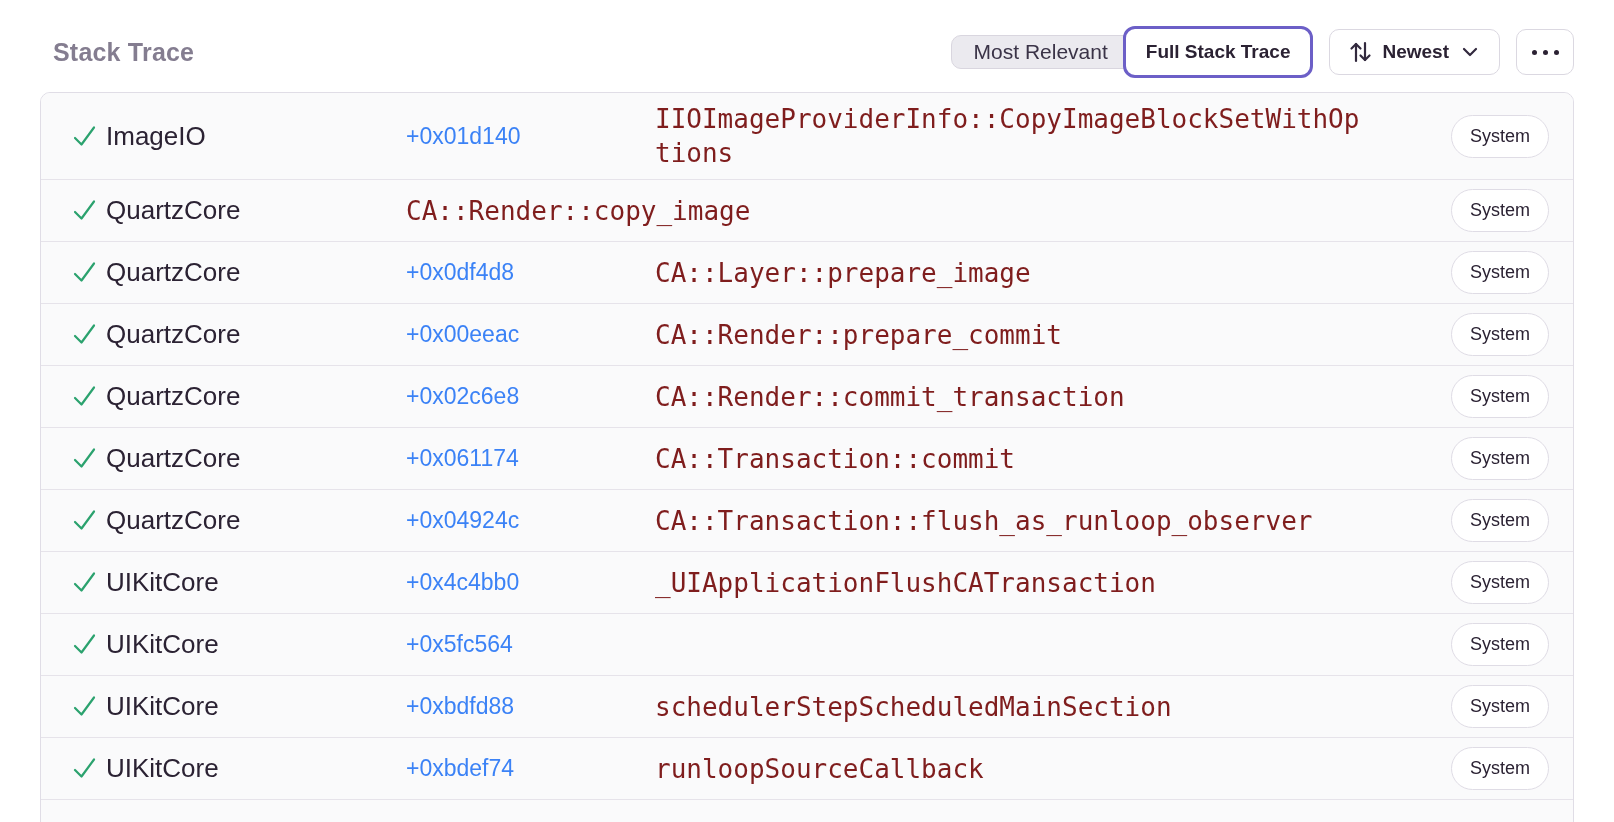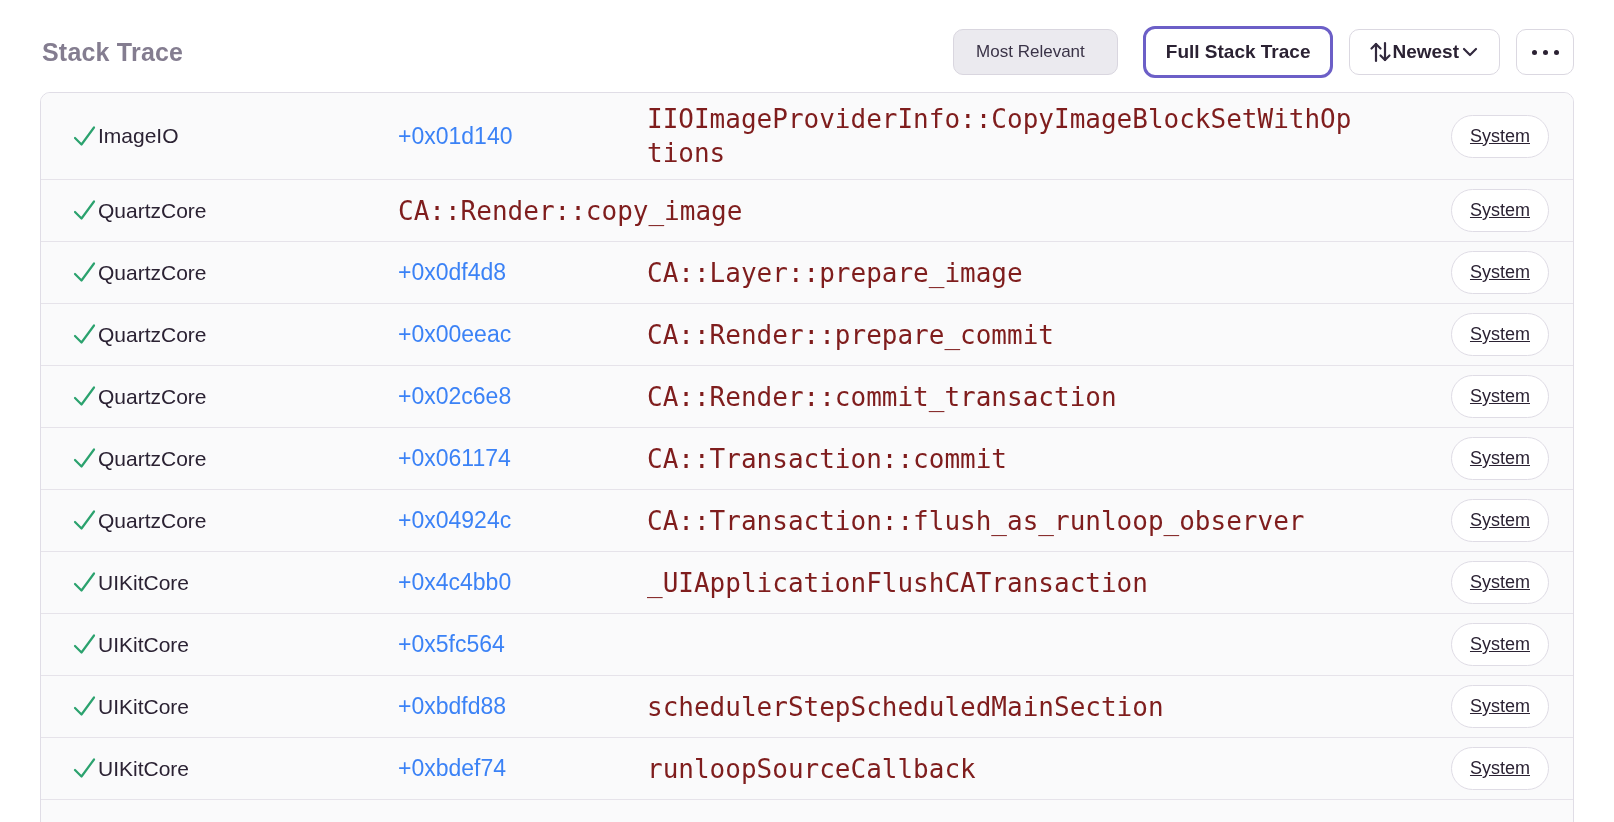--- a/index.html
+++ b/index.html
@@ -18,7 +18,7 @@
     padding:26px 40px 0 42px; height:78px;
   }
   .title {
-    font-size:25px; font-weight:700; color:#847D90; letter-spacing:.2px;
+    font-size:25px; font-weight:700; color:#847D90; letter-spacing:.2px;margin-left:11px;
   }
   .controls { display:flex; align-items:center; gap:16px; }
 

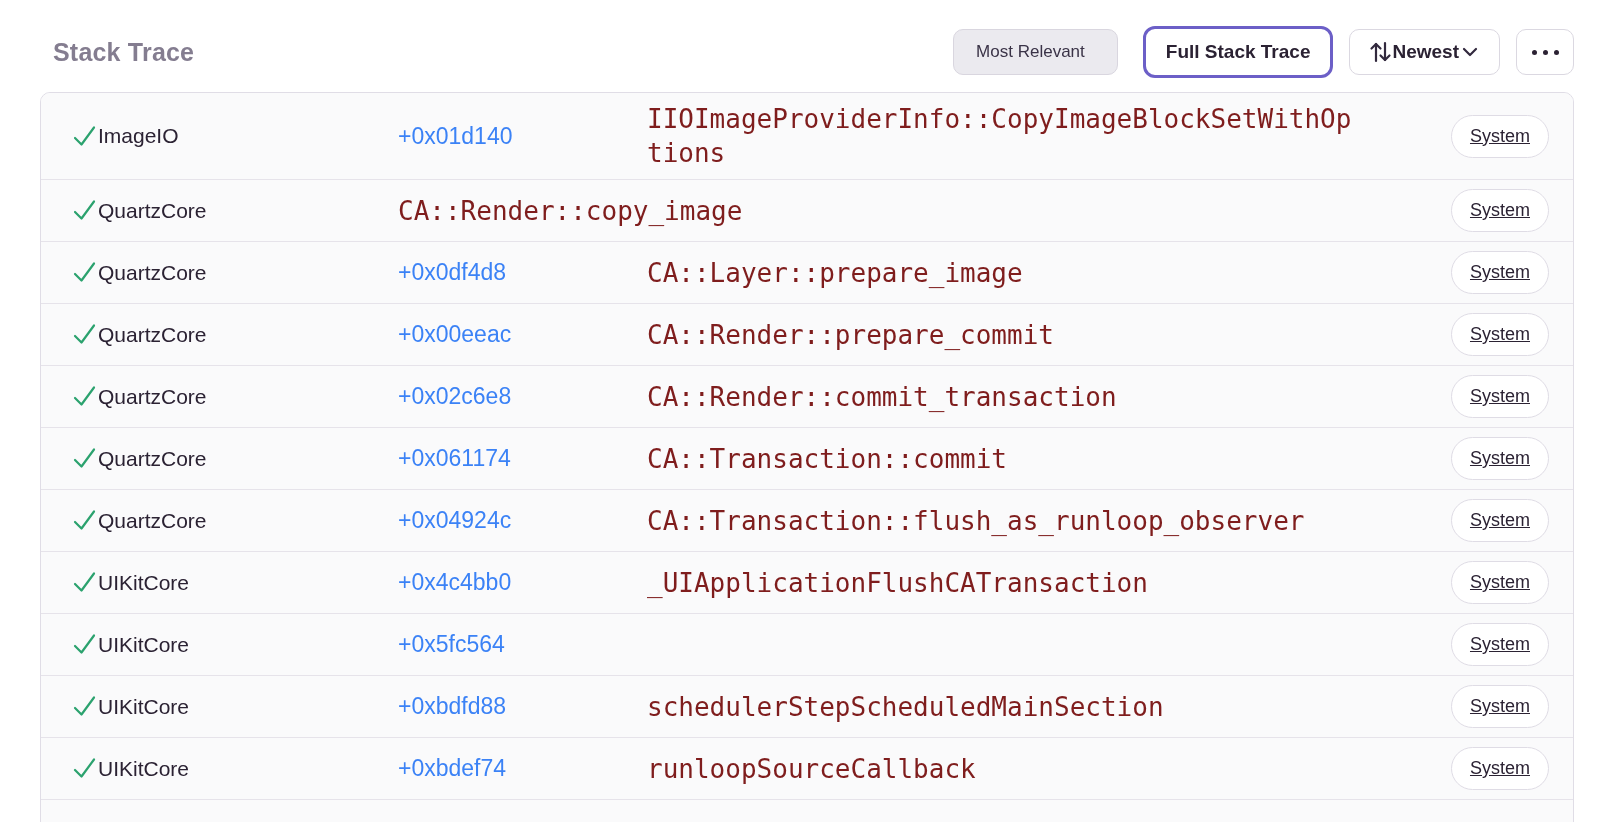--- a/index.html
+++ b/index.html
@@ -24,10 +24,10 @@
 
   .seg-group { display:flex; align-items:center; }
   .seg-unselected {
-    height:46px; display:flex; align-items:center;
+    height:34px; display:flex; align-items:center;
     background:#EBEAEF; border:1px solid #D9D6DF;
     border-radius:10px; padding:0 32px 0 22px; margin-right:-18px;
-    font-size:17px; font-weight:500; color:#3A3347; cursor:pointer;
+    font-size:21px; font-weight:500; color:#3A3347; cursor:pointer;
     white-space:nowrap;
   }
   .seg-selected {

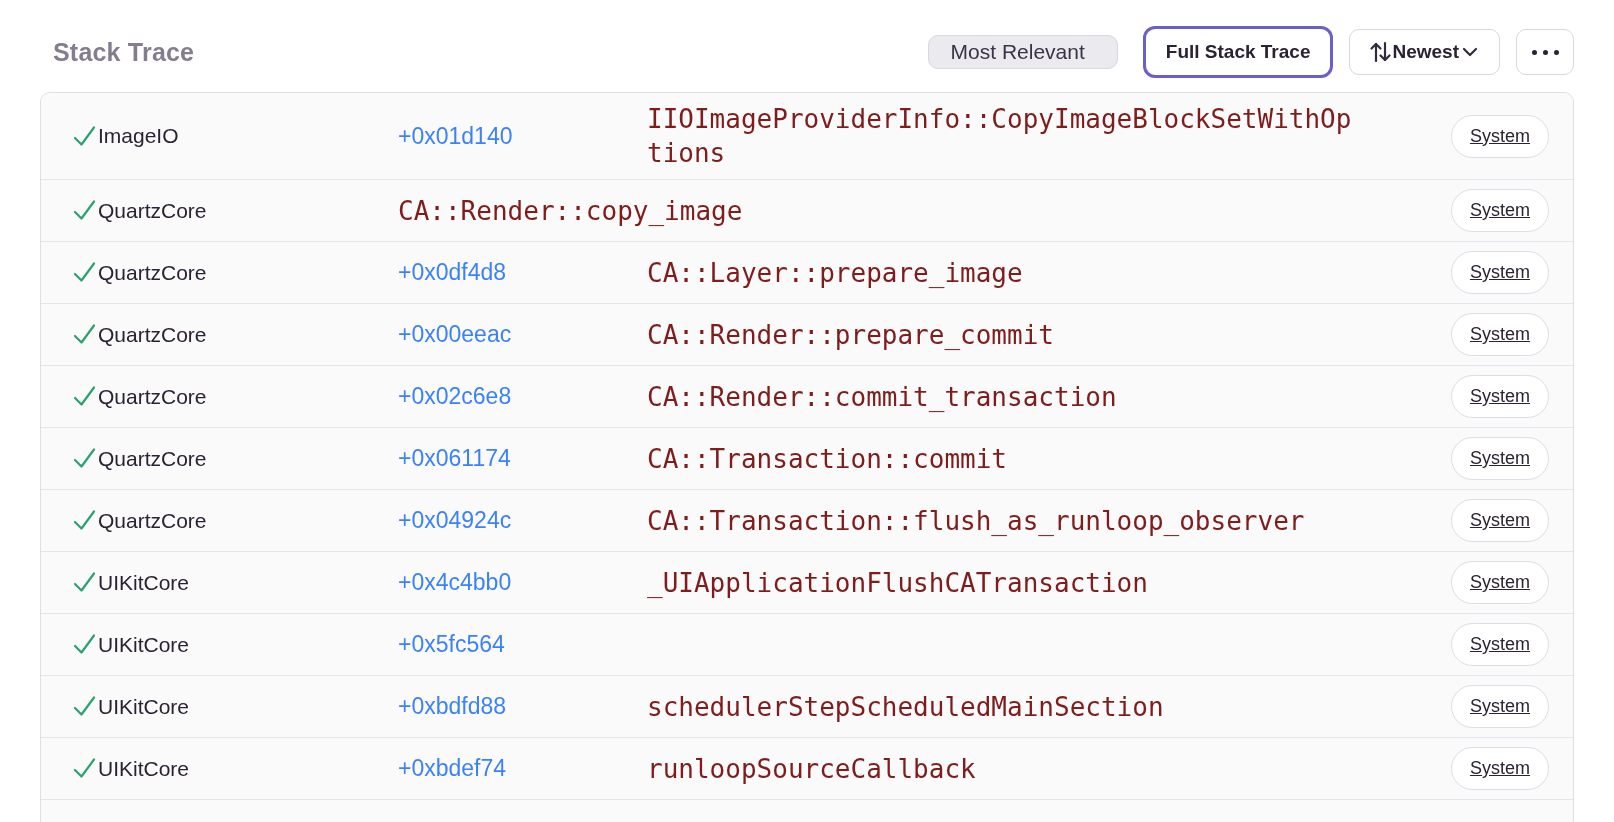--- a/index.html
+++ b/index.html
@@ -35,7 +35,6 @@
     background:#ffffff; border:3px solid #6C5FC7; border-radius:12px;
     padding:16px 20px; font-size:19px; font-weight:700; color:#2B2233; cursor:pointer;
     white-space:nowrap;
-    margin-left:43px;
   }
 
   .btn {

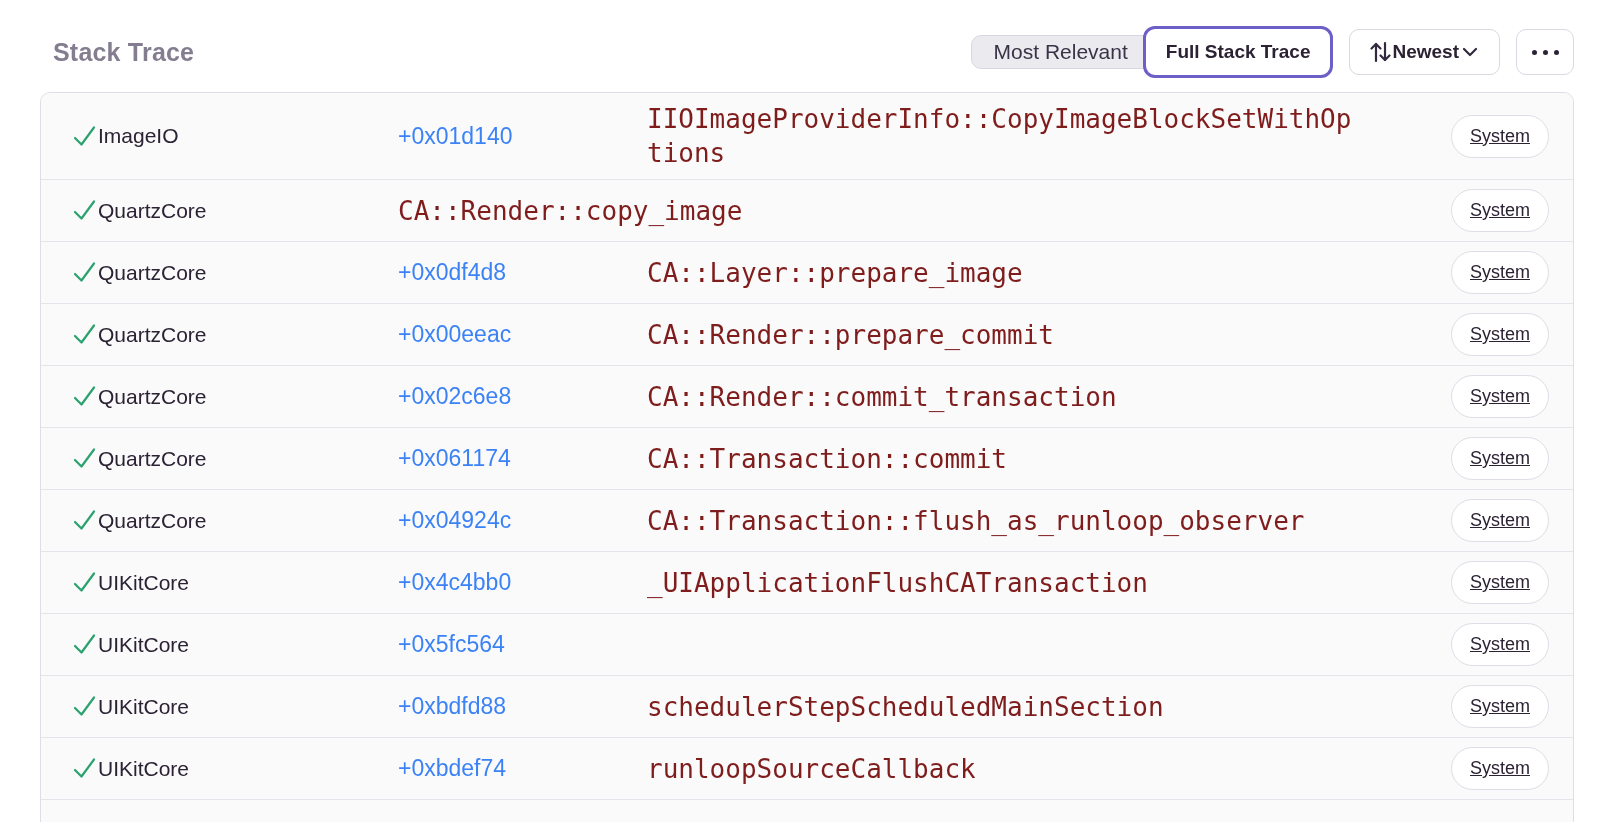--- a/index.html
+++ b/index.html
@@ -42,7 +42,7 @@
     border-radius:10px; display:flex; align-items:center;
     font-size:19px; font-weight:700; color:#2B2233; cursor:pointer;
   }
-  .btn-sort { padding:0 18px; }
+  .btn-sort { padding:0 18px; gap:10px; }
   .btn-more { width:58px; justify-content:center; gap:6px; }
   .dot { width:5px; height:5px; border-radius:50%; background:#2B2233; }
   .icon { display:flex; align-items:center; justify-content:center; }

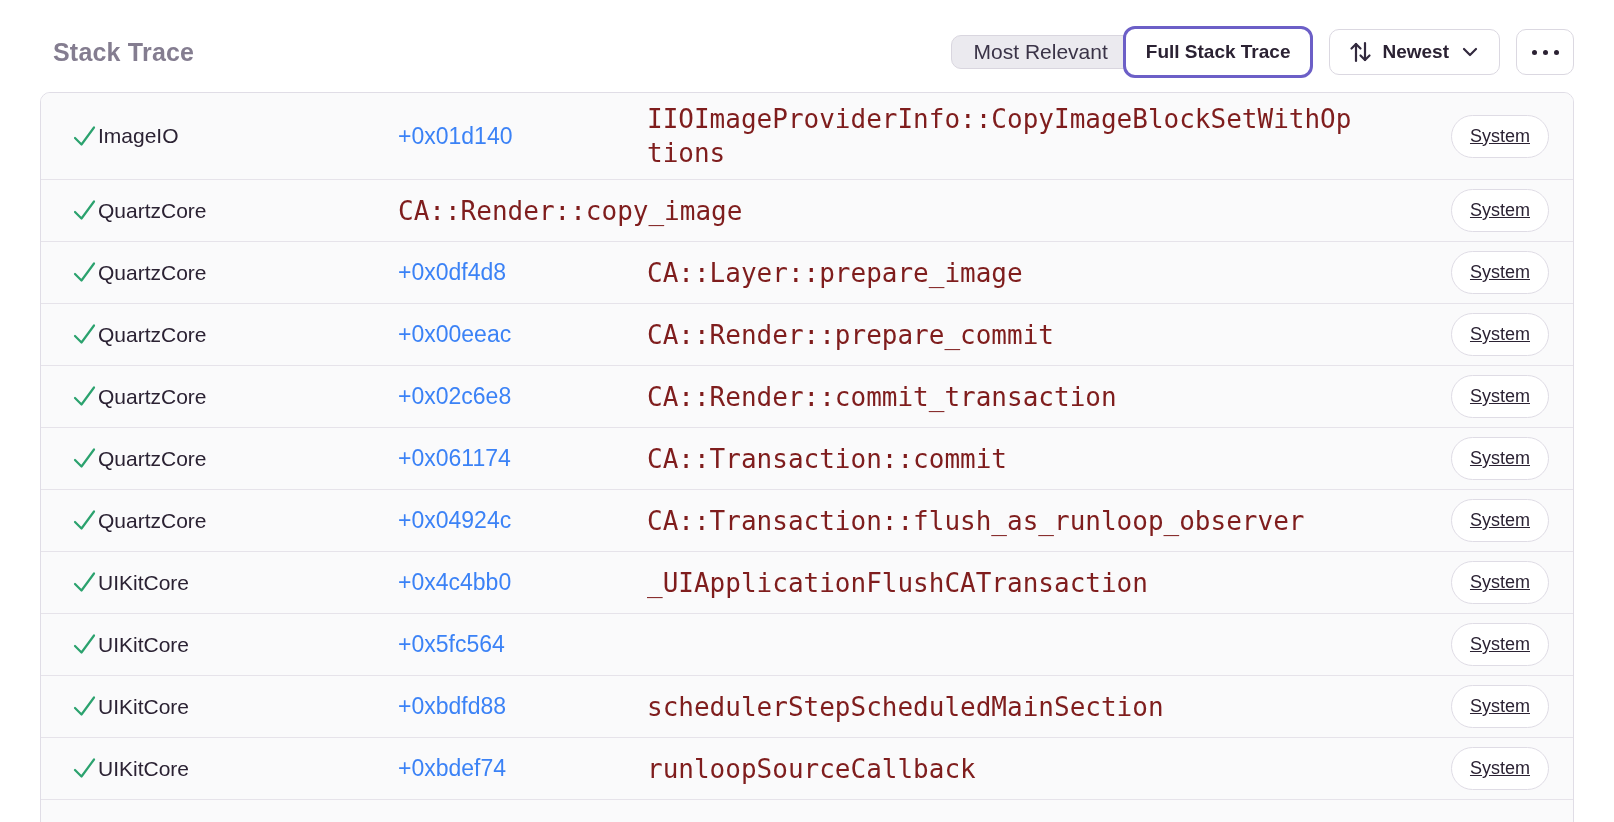--- a/index.html
+++ b/index.html
@@ -65,8 +65,8 @@
   .row-partial { height:40px; border-bottom:none; cursor:default; }
   .cell-check { width:27px; flex:none; display:flex; align-items:center; }
   .cell-module {
-    width:300px; flex:none; margin-left:0;
-    font-size:21px; font-weight:500; color:#2B2233;
+    width:300px; flex:none; margin-left:8px;
+    font-size:26px; font-weight:500; color:#2B2233;
   }
   .cell-address {
     width:249px; flex:none;

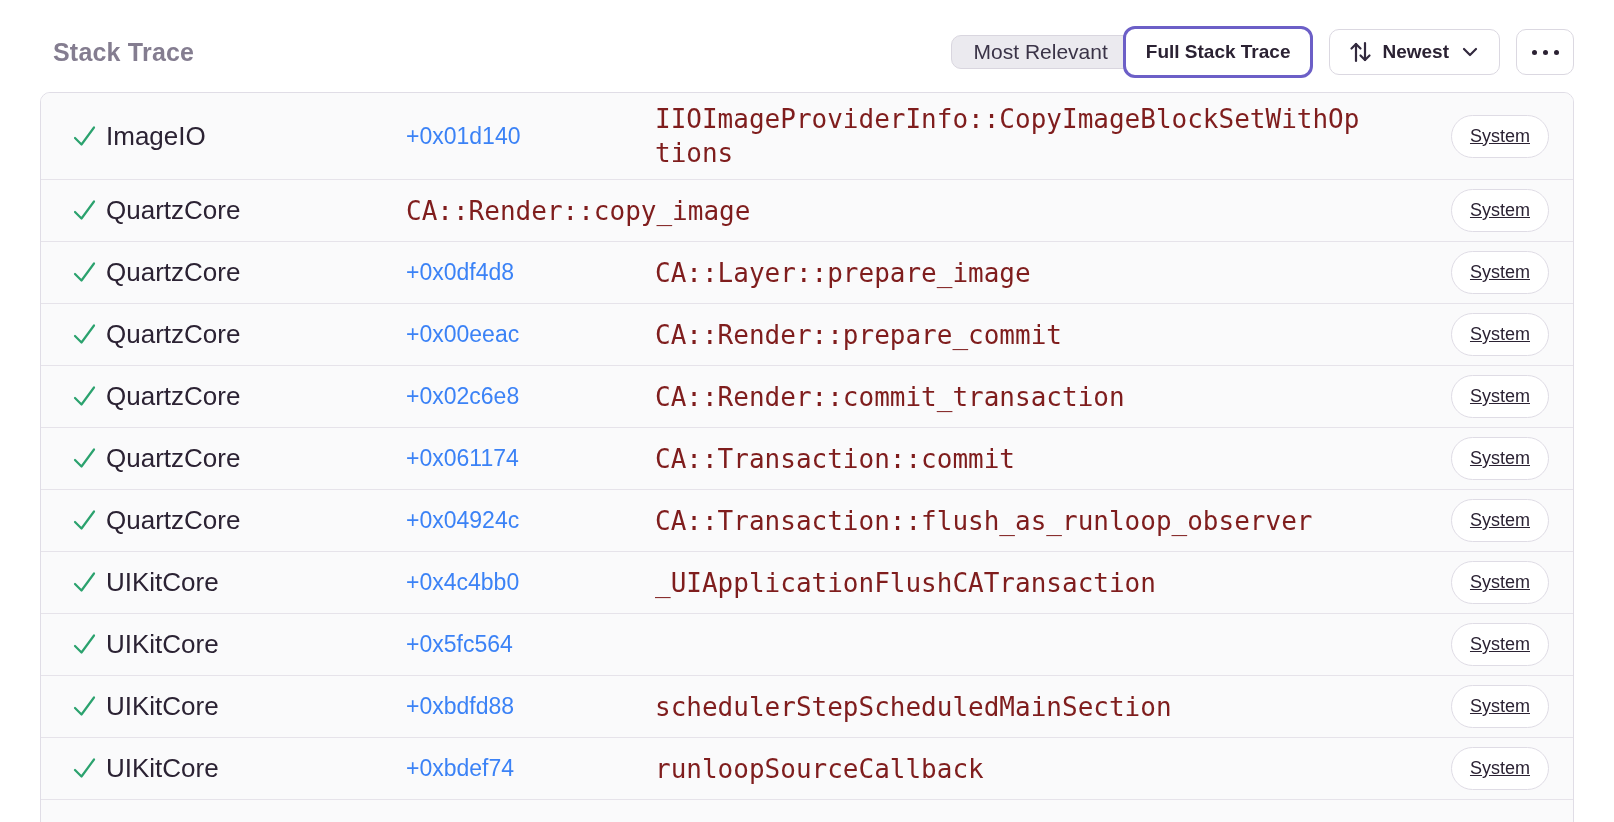--- a/index.html
+++ b/index.html
@@ -81,7 +81,7 @@
   .cell-badge { flex:1; display:flex; justify-content:flex-end; }
   .badge {
     background:#ffffff; border:1.5px solid #DFDCE5; border-radius:22px;
-    padding:10px 18px; font-size:18px; color:#2B2233; white-space:nowrap;text-decoration:underline;
+    padding:10px 18px; font-size:18px; color:#2B2233; white-space:nowrap;
   }
 </style>
 </head>

